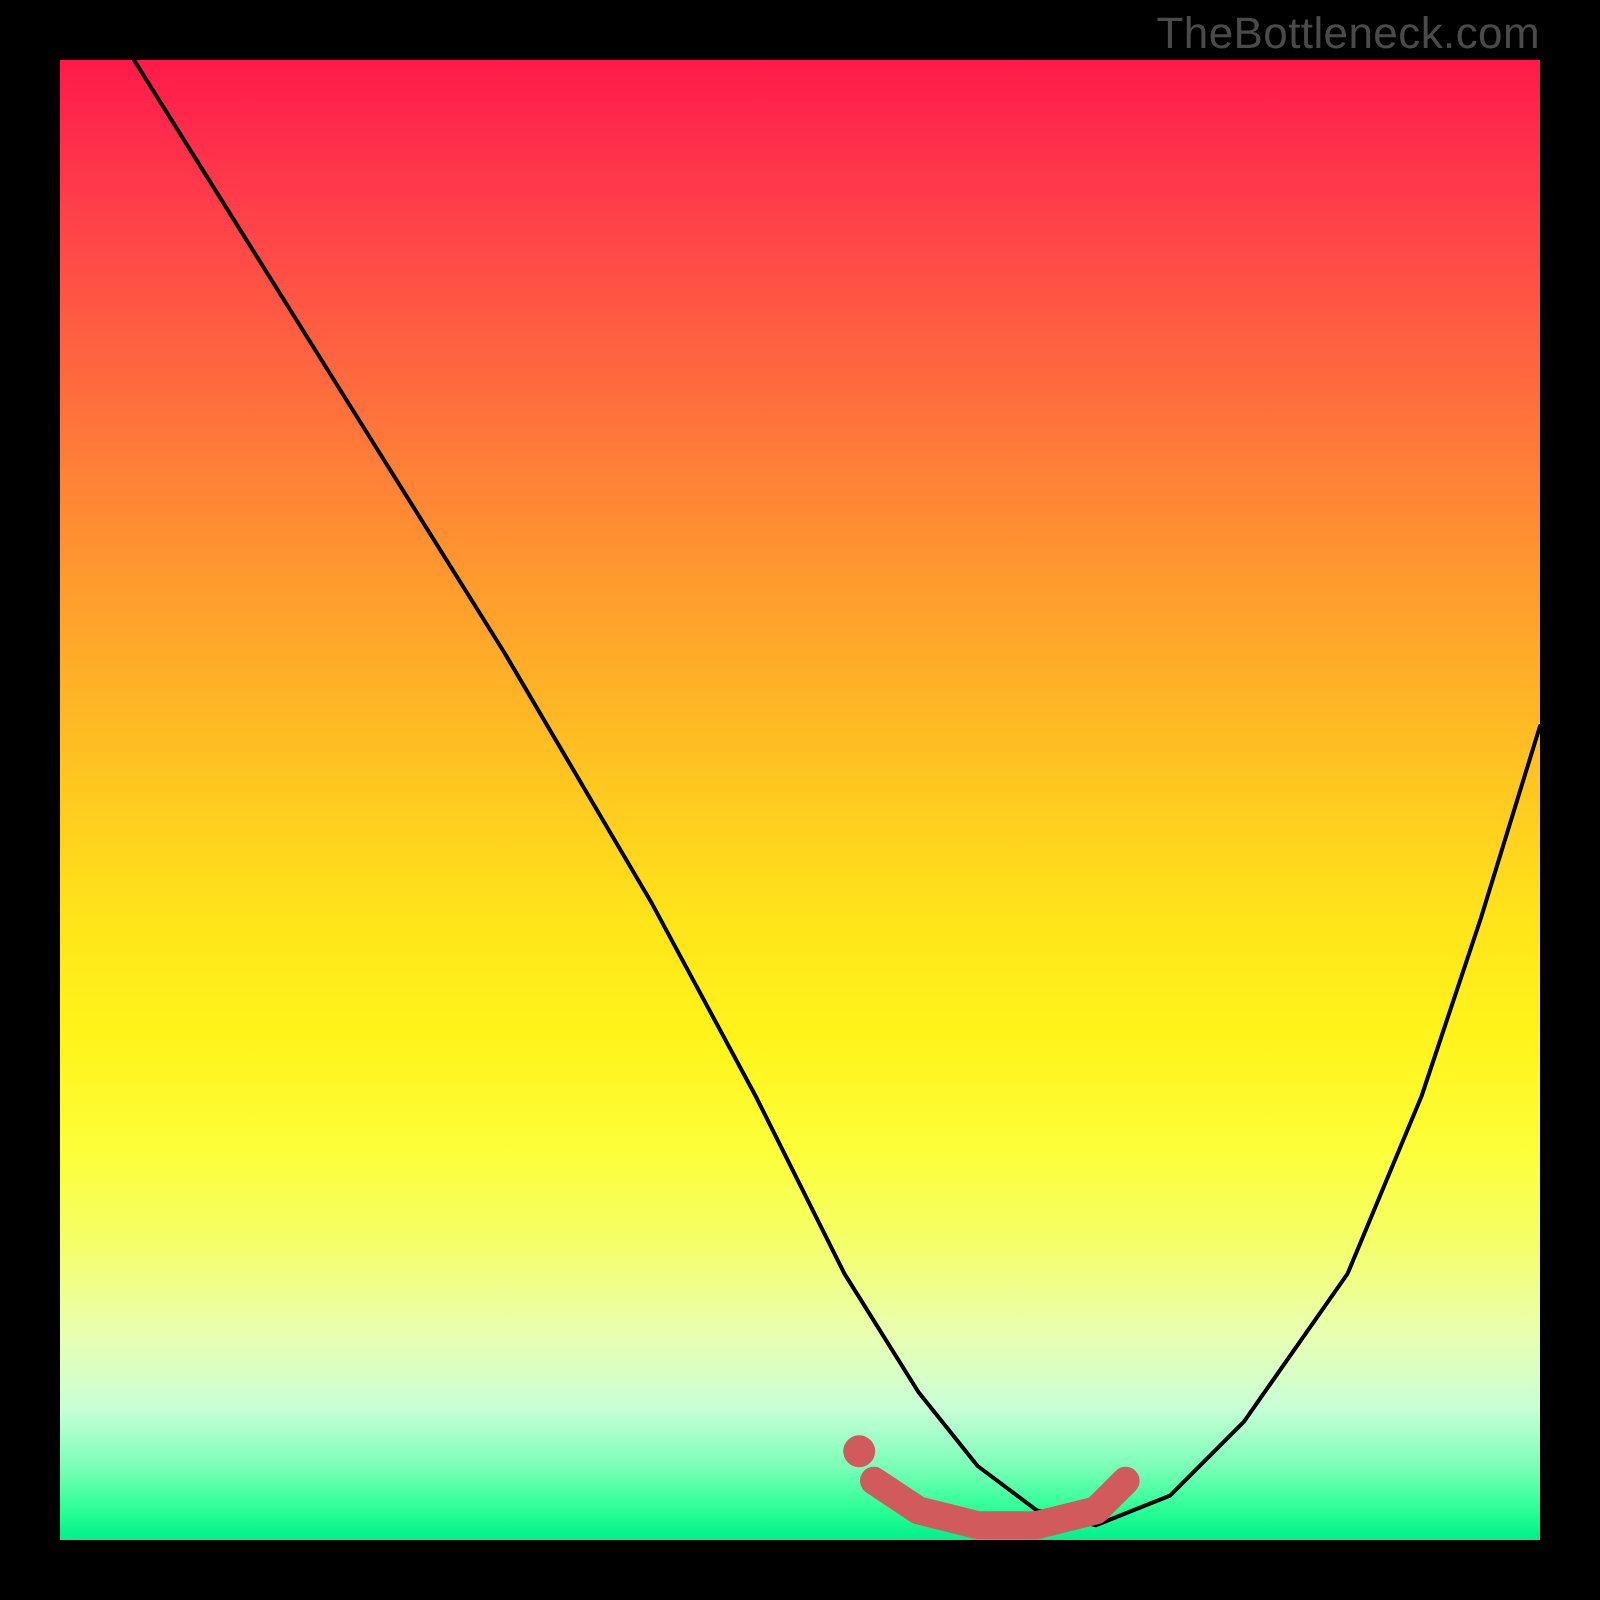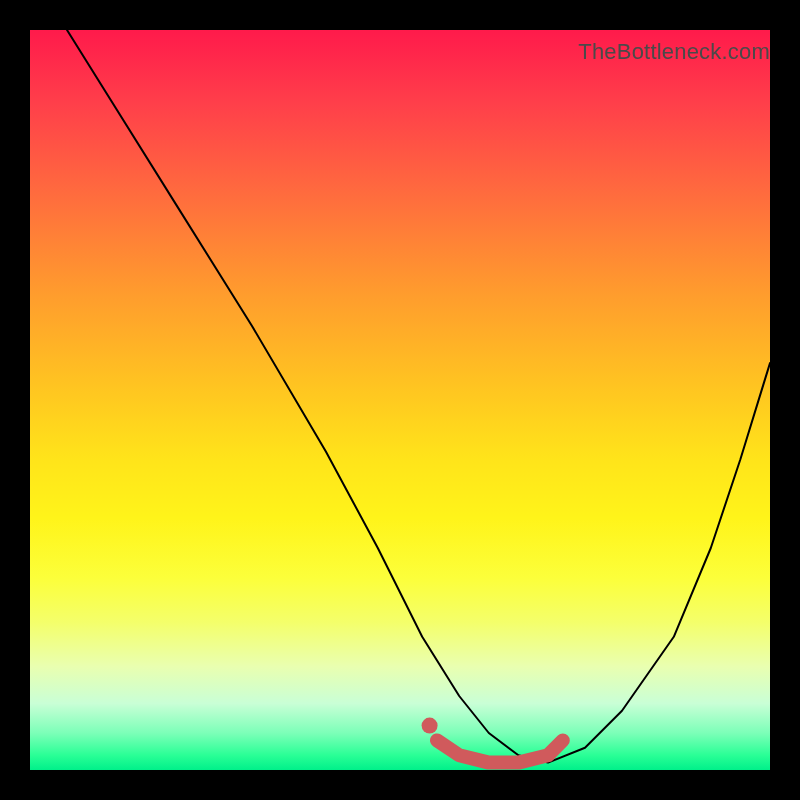--- a/index.html
+++ b/index.html
@@ -57,7 +57,6 @@
     font-weight: 500;
     letter-spacing: 0.2px;
     user-select: none;
-    margin-top: 35px;
   }
 </style>
 </head>

